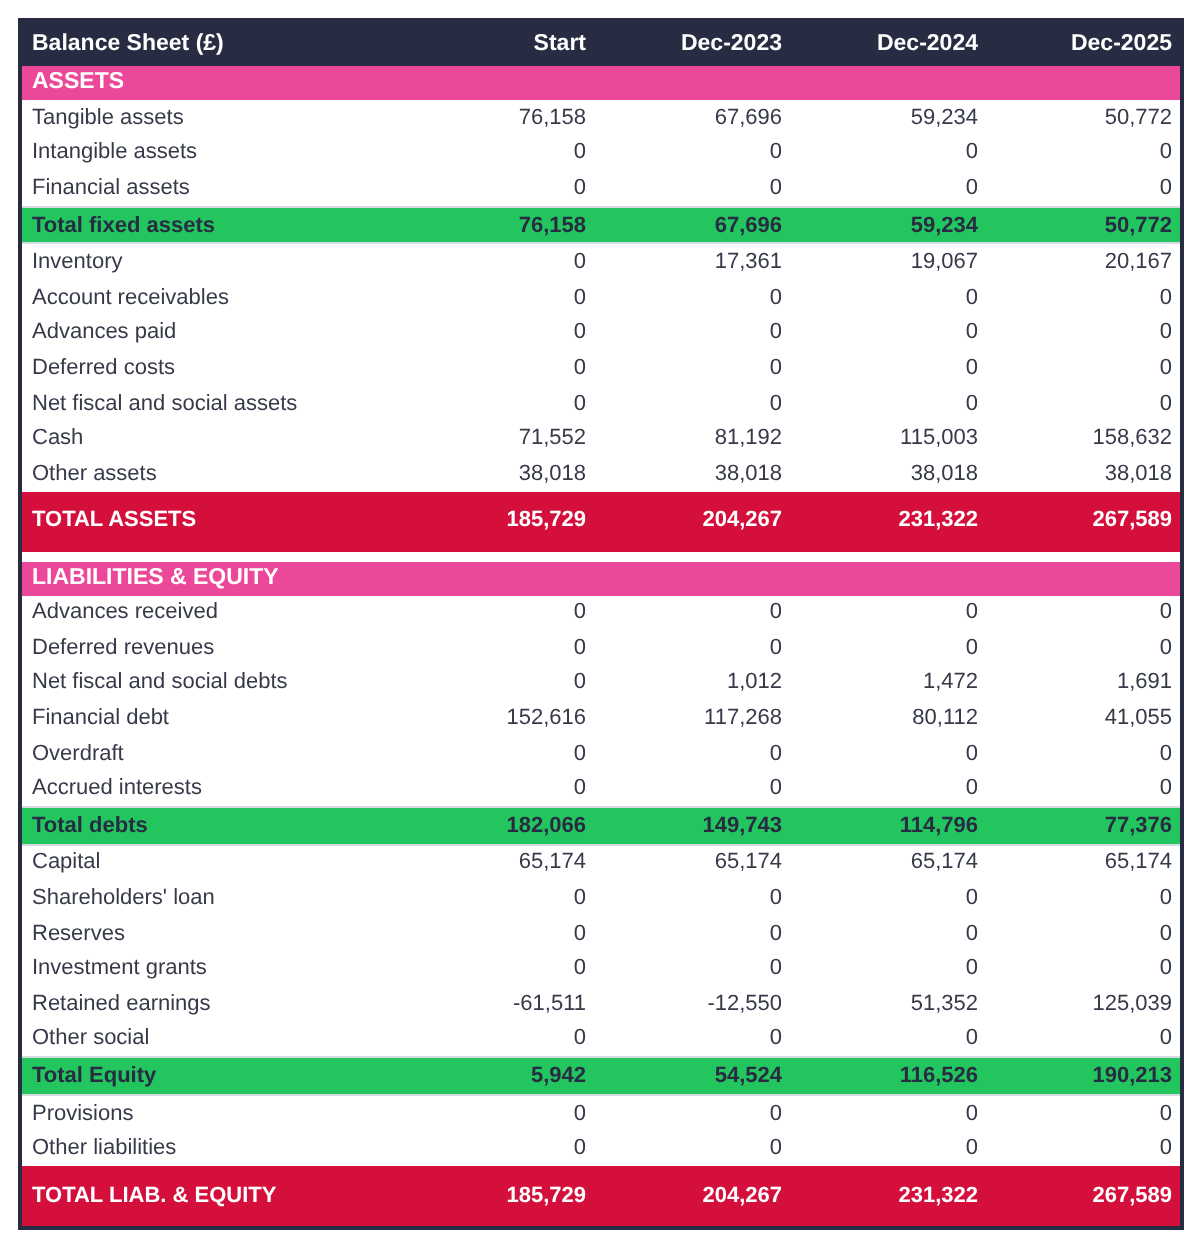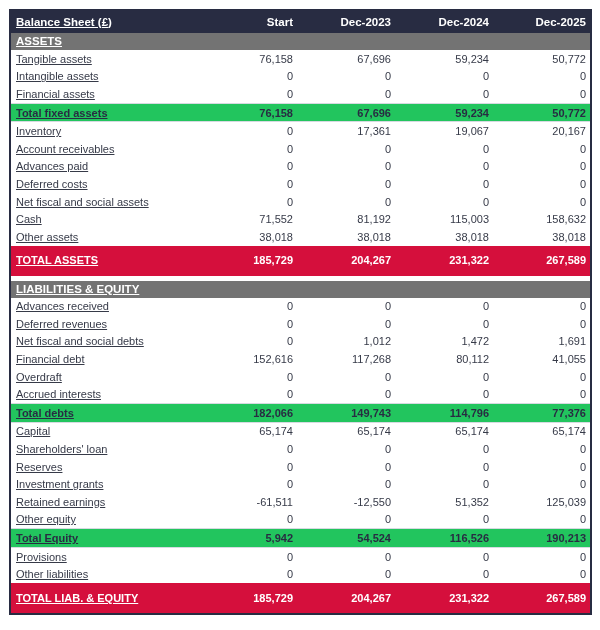--- a/index.html
+++ b/index.html
@@ -30,7 +30,7 @@
     overflow: hidden;
     white-space: nowrap;
   }
-  .label { text-align: left; padding-left: 5px; text-decoration: underline; }
+  .label { text-align: left; padding-left: 5px; }
   .num   { text-align: right; padding-right: 4px; }
 
   thead th {

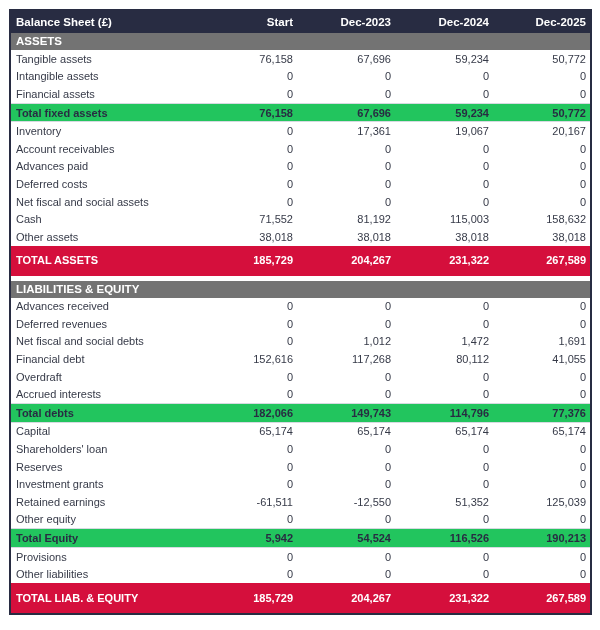--- a/index.html
+++ b/index.html
@@ -41,7 +41,7 @@
     height: 22px;
   }
   tr.section td {
-    background: #737373;
+    background: #ec4899;
     color: #ffffff;
     font-weight: bold;
     font-size: 11.5px;

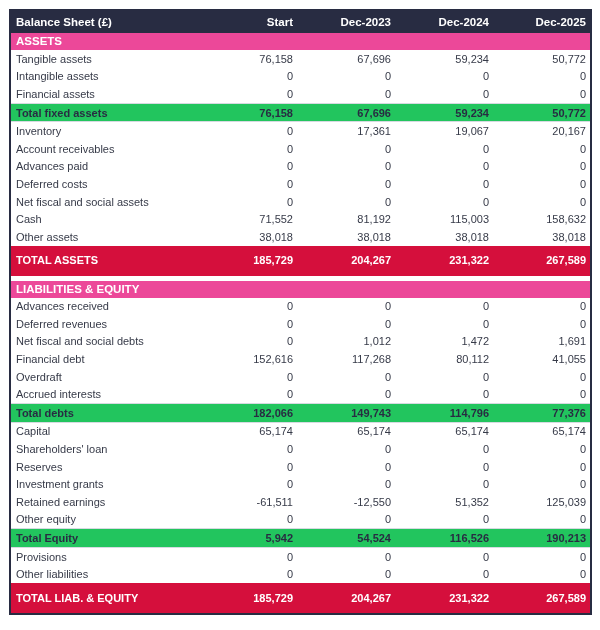--- a/index.html
+++ b/index.html
@@ -270,7 +270,7 @@
           <td class="num">125,039</td>
         </tr>
         <tr class="data">
-          <td class="label">Other equity</td>
+          <td class="label">Other social</td>
           <td class="num">0</td>
           <td class="num">0</td>
           <td class="num">0</td>

